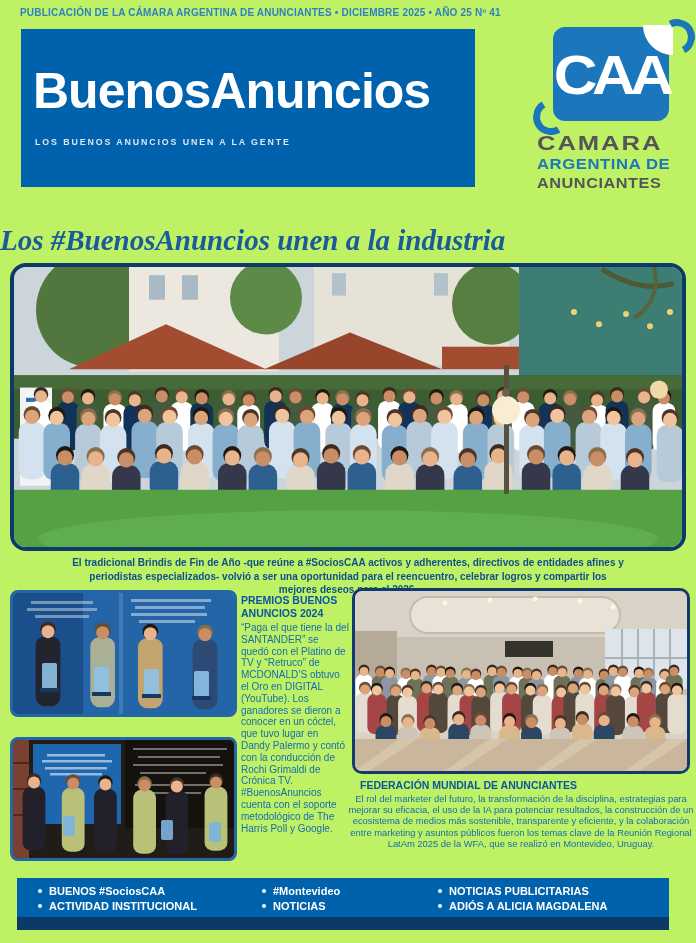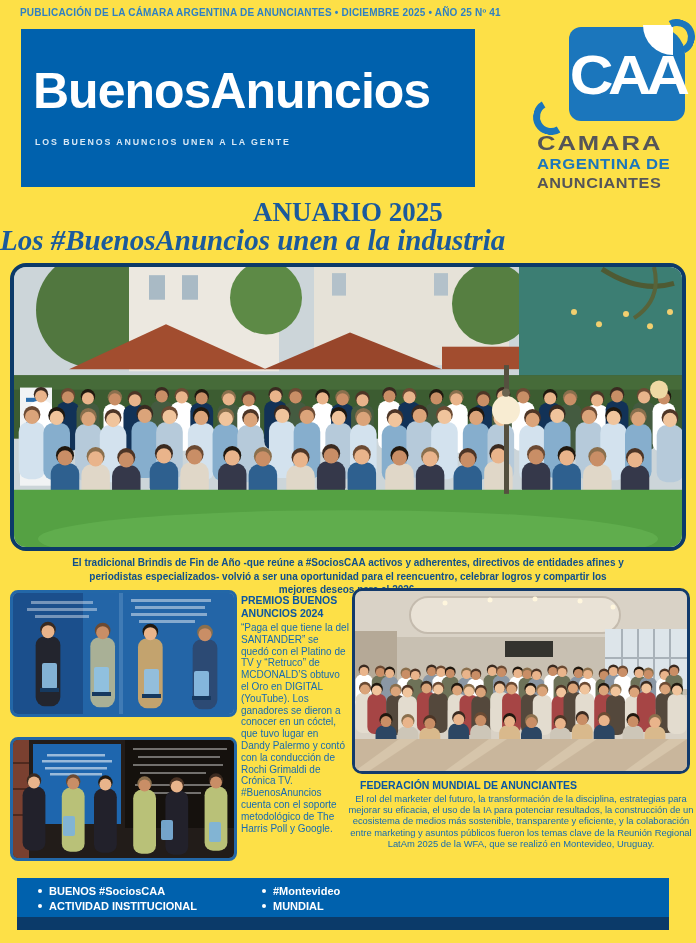--- a/index.html
+++ b/index.html
@@ -3,7 +3,7 @@
 <meta charset="utf-8">
 <style>
   html,body{margin:0;padding:0;background:#fff;}
-  .page{position:relative;width:696px;height:943px;background:#fde047;overflow:hidden;
+  .page{position:relative;width:696px;height:943px;background:#bef264;overflow:hidden;
         font-family:"Liberation Sans",sans-serif;}
 
   

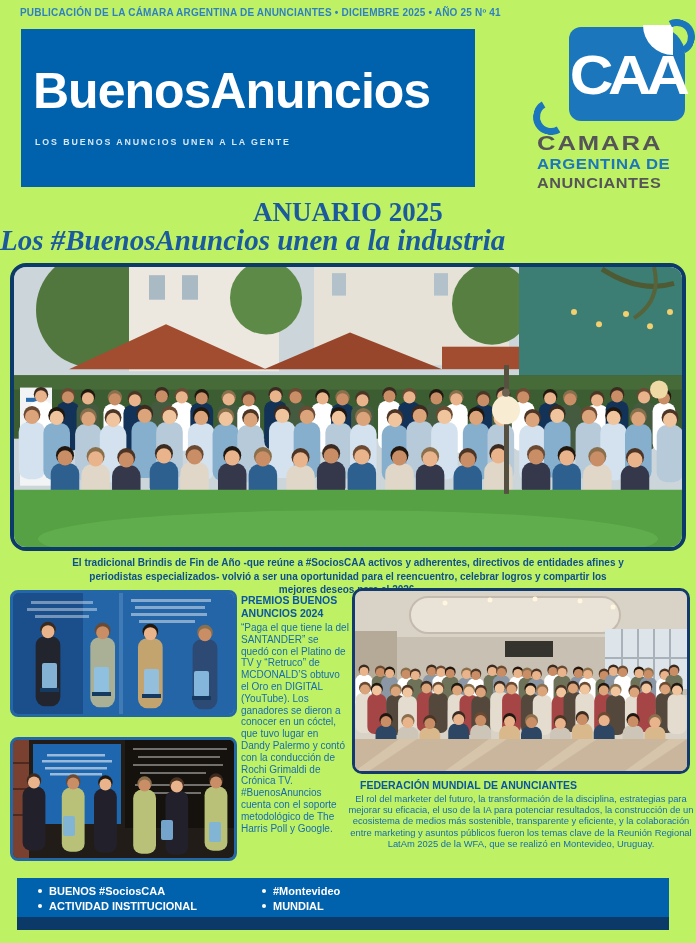--- a/index.html
+++ b/index.html
@@ -20,7 +20,7 @@
   
   .logo{position:absolute;left:537px;top:27px;width:156px;}
   .logo-mark{position:relative;width:152px;height:100px;}
-  .logo-square{position:absolute;left:32px;top:0;width:116px;height:94px;background:#1b76bc;
+  .logo-square{position:absolute;left:16px;top:0;width:116px;height:94px;background:#1b76bc;
                border-radius:12px 28px 12px 12px;display:flex;align-items:center;justify-content:center;}
   .logo-square span{color:#fff;font-weight:800;font-size:56px;letter-spacing:-5px;
                     transform:scaleX(1.08);display:inline-block;}

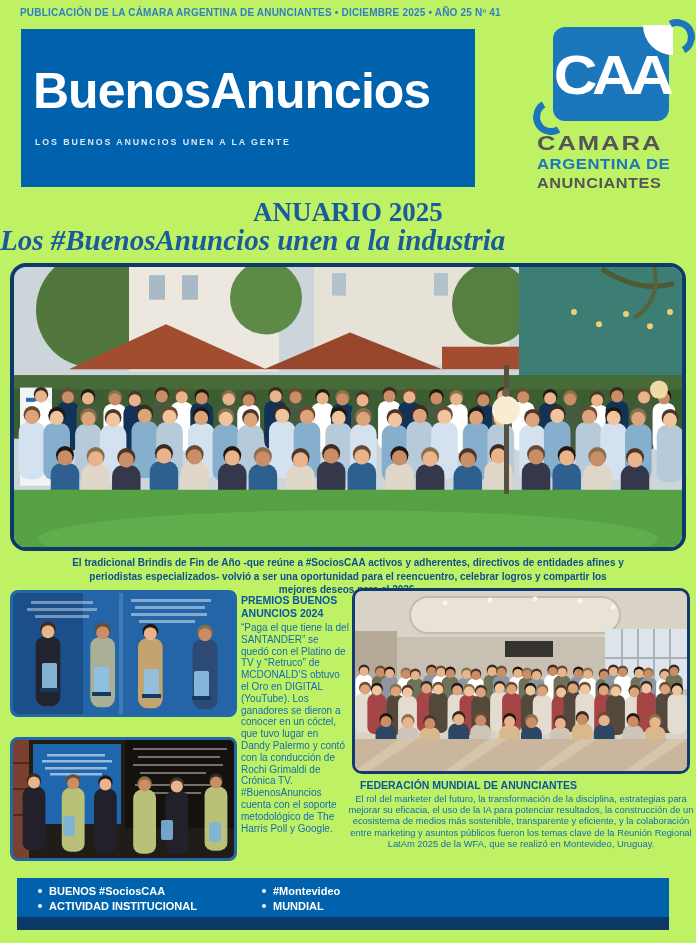--- a/index.html
+++ b/index.html
@@ -100,7 +100,6 @@
     <div class="logo-l3">ANUNCIANTES</div>
   </div>
 
-  <div class="kicker">ANUARIO 2025</div>
   <div class="headline">Los #BuenosAnuncios unen a la industria</div>
 
   <div class="photo photo-main">

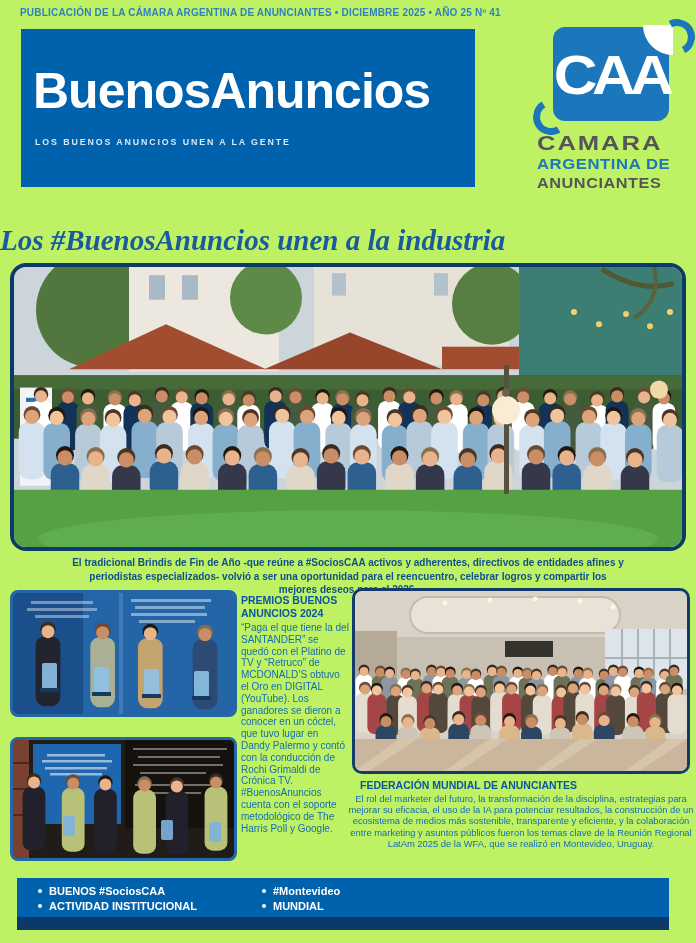--- a/index.html
+++ b/index.html
@@ -667,6 +667,10 @@
       <div class="f-item"><span class="dot"></span><span>#Montevideo</span></div>
       <div class="f-item"><span class="dot"></span><span>MUNDIAL</span></div>
     </div>
+    <div class="fcol fcol3">
+      <div class="f-item"><span class="dot"></span><span>NOTICIAS PUBLICITARIAS</span></div>
+      <div class="f-item"><span class="dot"></span><span>ADIÓS A ALICIA MAGDALENA</span></div>
+    </div>
   </div>
   <div class="footer-strip"></div>
 

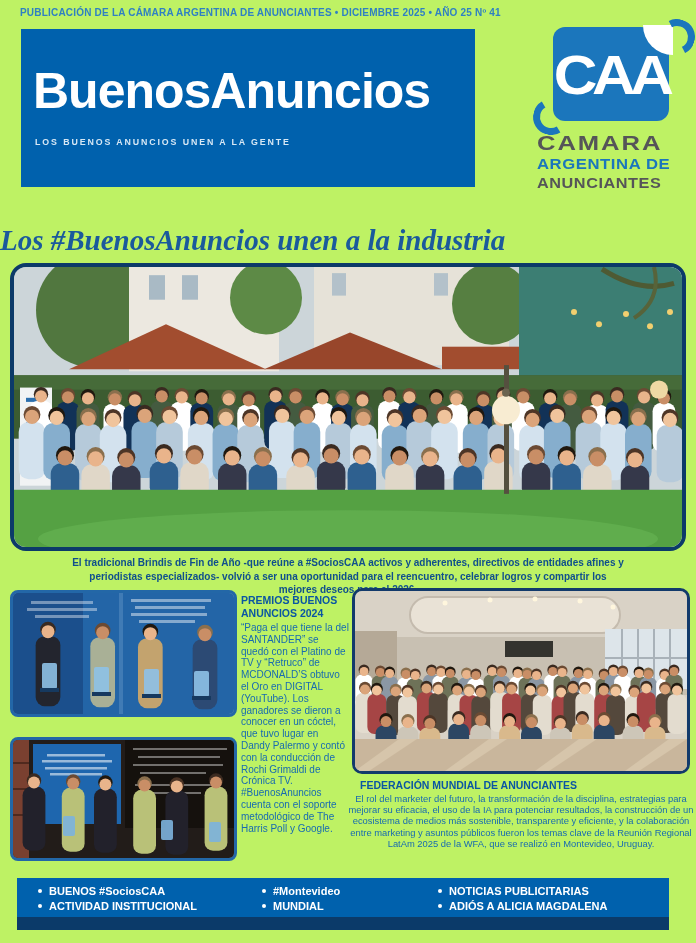--- a/index.html
+++ b/index.html
@@ -665,7 +665,7 @@
     </div>
     <div class="fcol fcol2">
       <div class="f-item"><span class="dot"></span><span>#Montevideo</span></div>
-      <div class="f-item"><span class="dot"></span><span>MUNDIAL</span></div>
+      <div class="f-item"><span class="dot"></span><span>NOTICIAS</span></div>
     </div>
     <div class="fcol fcol3">
       <div class="f-item"><span class="dot"></span><span>NOTICIAS PUBLICITARIAS</span></div>

